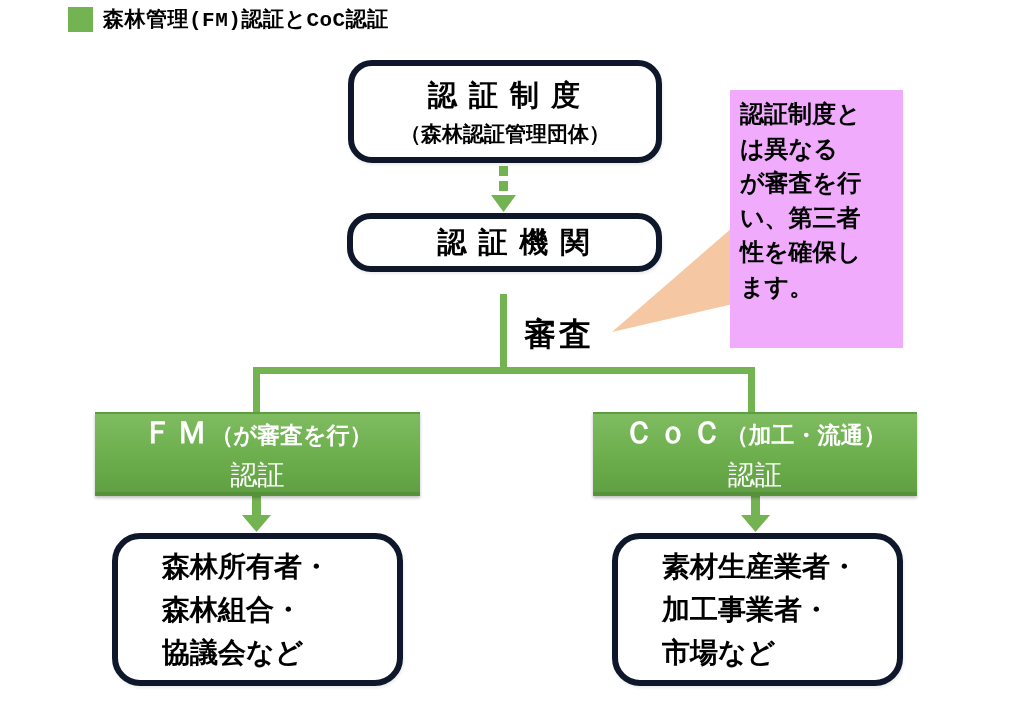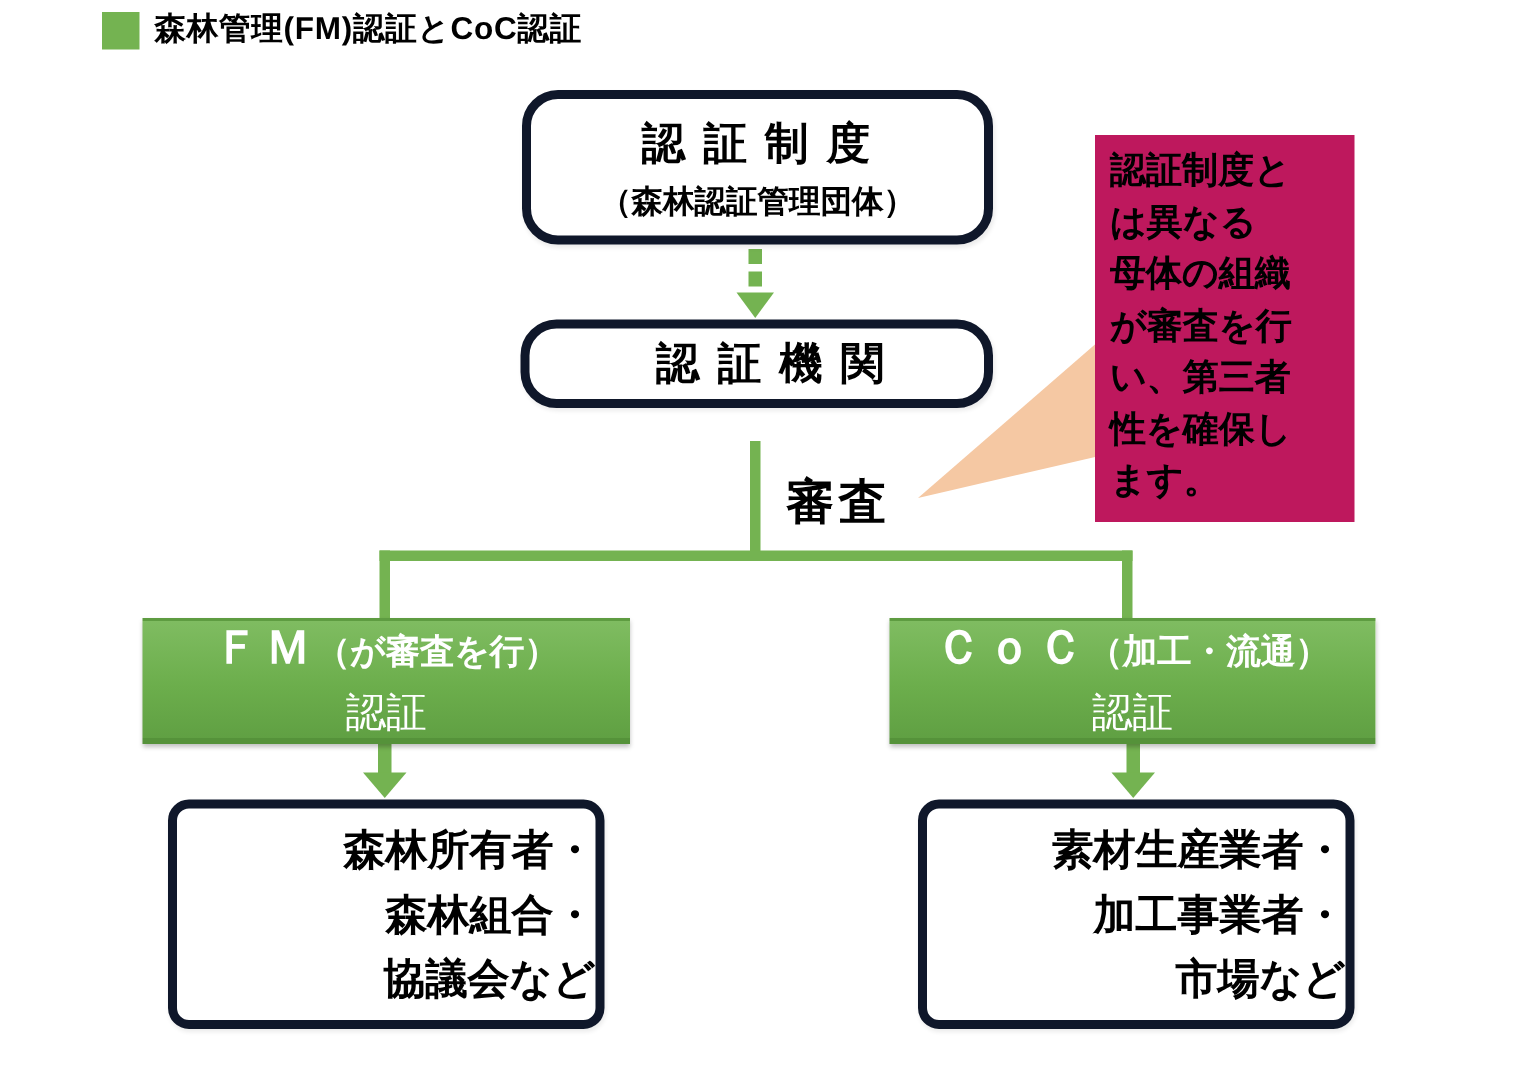--- a/index.html
+++ b/index.html
@@ -17,7 +17,7 @@
   }
 
   
-  .title-row { position: absolute; left: 68px; top: 5px; display: flex; align-items: flex-end; }
+  .title-row { position: absolute; left: 68px; top: 5px; display: flex; align-items: center; font-family: Liberation Mono, monospace; }
   .title-square {
     width: 25px; height: 25px;
     background: #74B351;

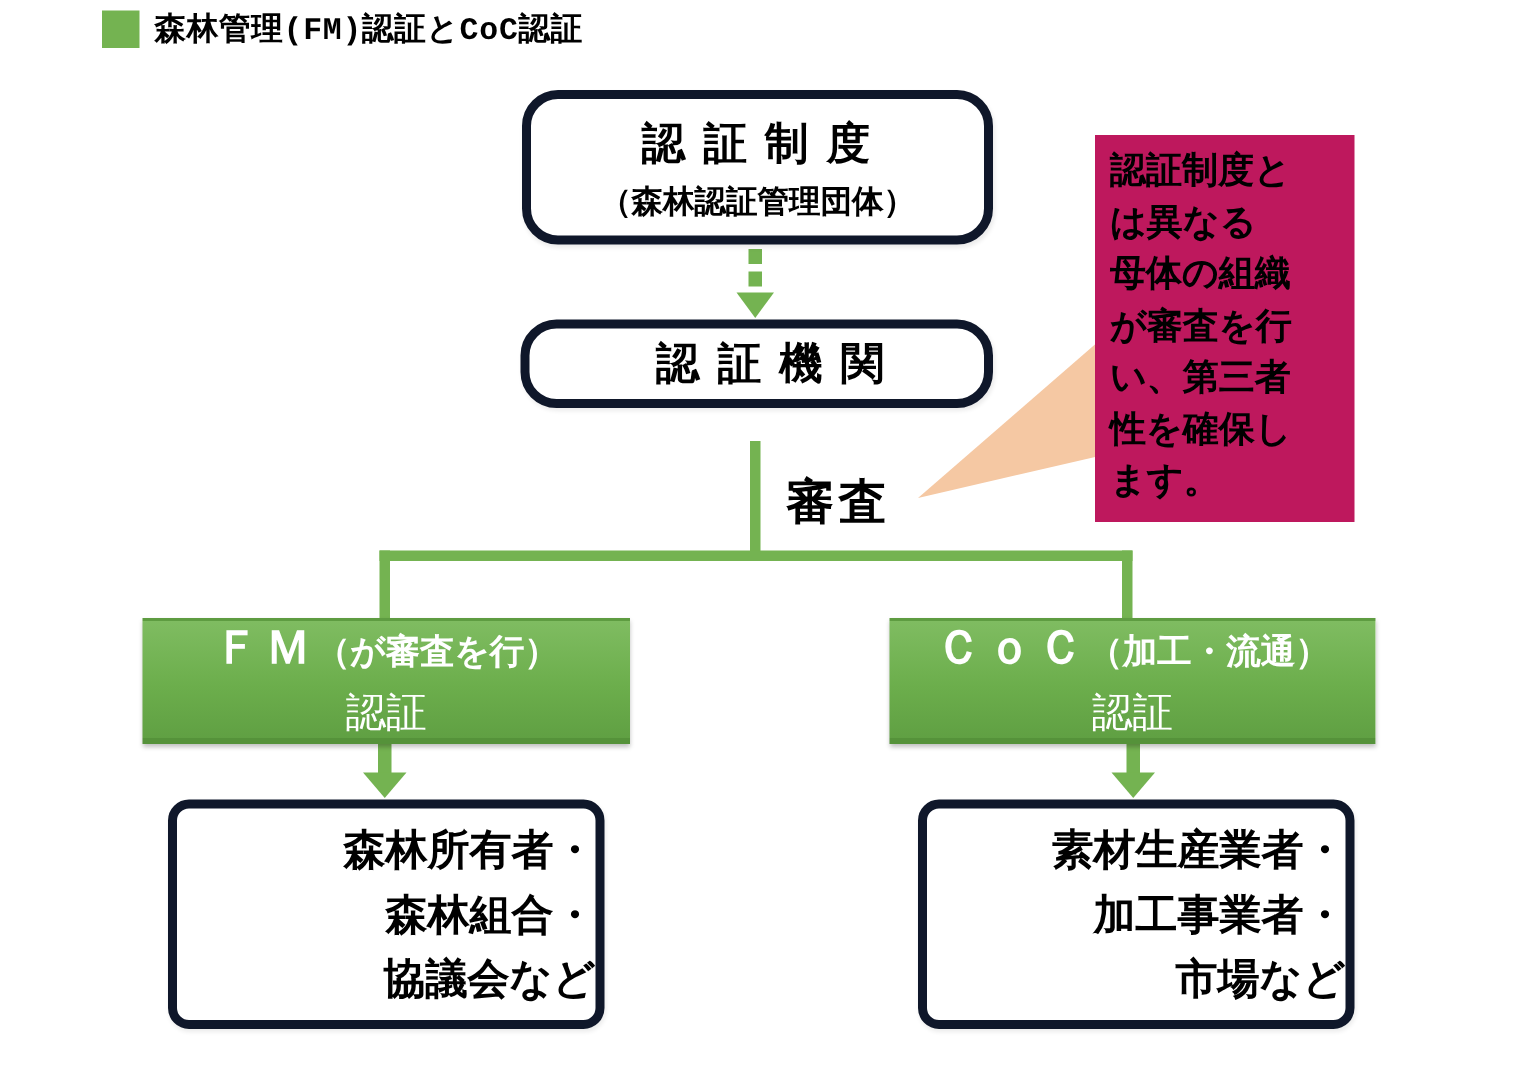--- a/index.html
+++ b/index.html
@@ -106,7 +106,7 @@
     position: absolute;
     left: 730px; top: 90px;
     width: 173px; height: 258px;
-    background: #be185d;
+    background: #f0abfc;
     padding: 7px 6px 0 10px;
   }
   .callout .cline {

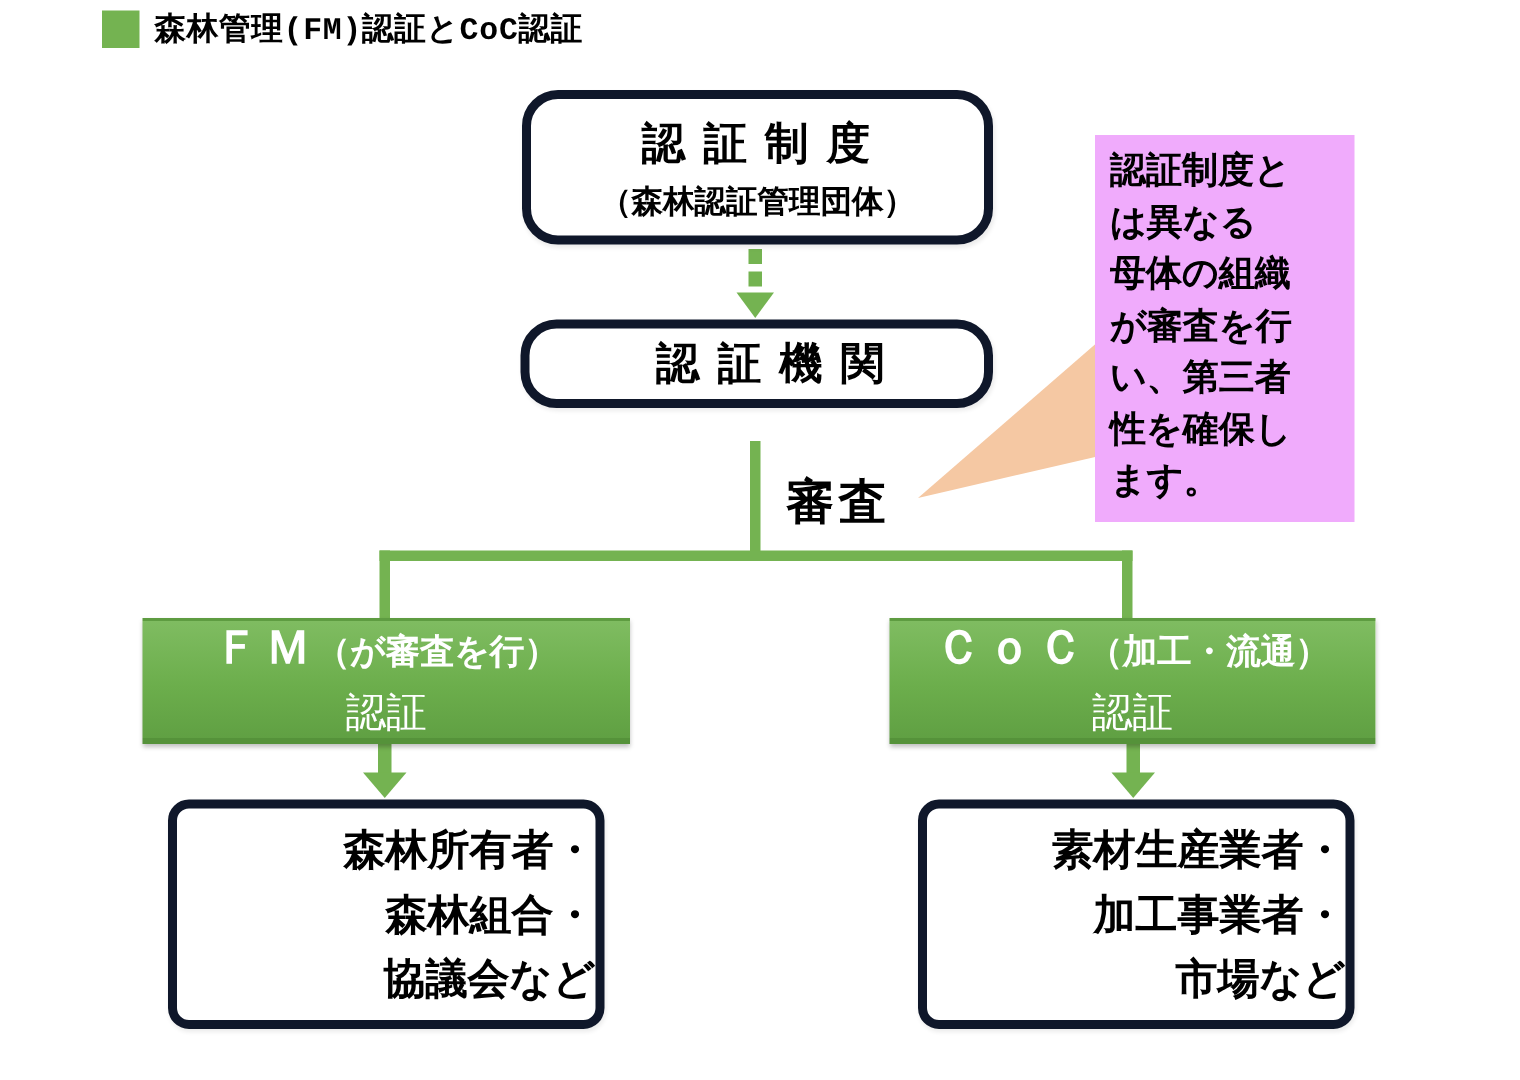--- a/index.html
+++ b/index.html
@@ -169,7 +169,6 @@
   <div class="callout">
     <div class="cline">認証制度と</div>
     <div class="cline">は異なる</div>
-    <div class="cline">母体の組織</div>
     <div class="cline">が審査を行</div>
     <div class="cline">い、第三者</div>
     <div class="cline">性を確保し</div>

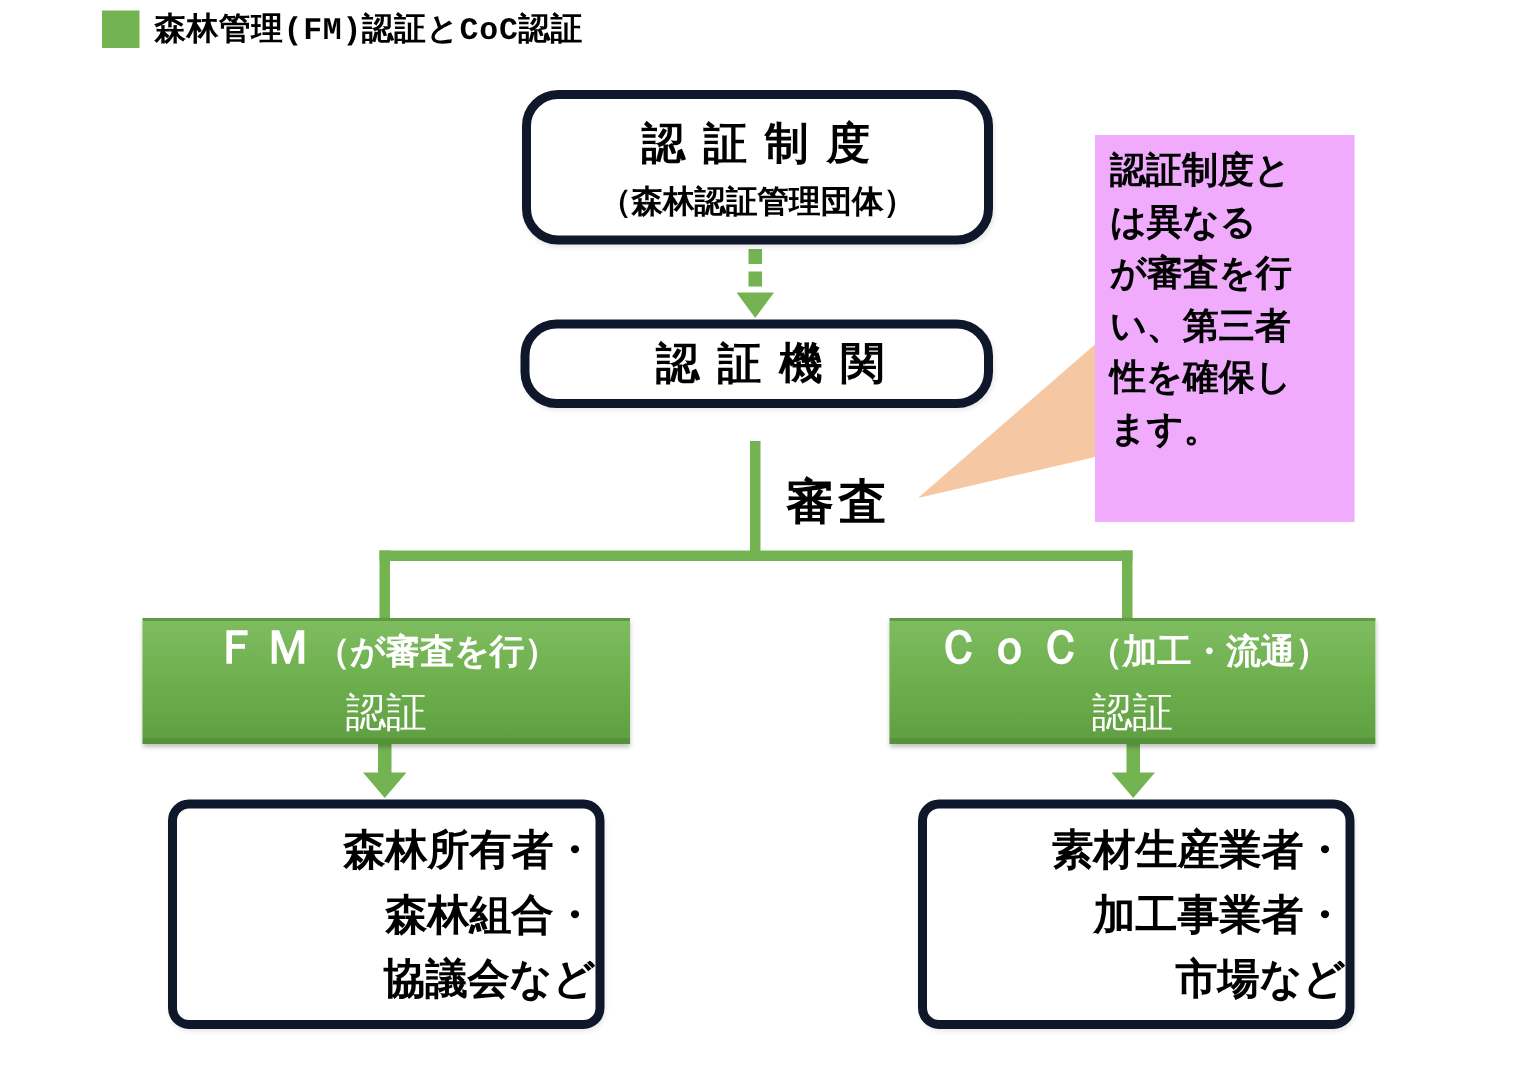--- a/index.html
+++ b/index.html
@@ -59,8 +59,8 @@
   .node-body   { left: 347px; top: 213px; width: 315px; height: 59px; padding-left: 20px; }
 
   .node-targets {
-    border-radius: 14px;
-    align-items: flex-end;
+    border-radius: 28px;
+    align-items: flex-start;
     justify-content: center;
     text-align: left;
     padding-left: 44px;

